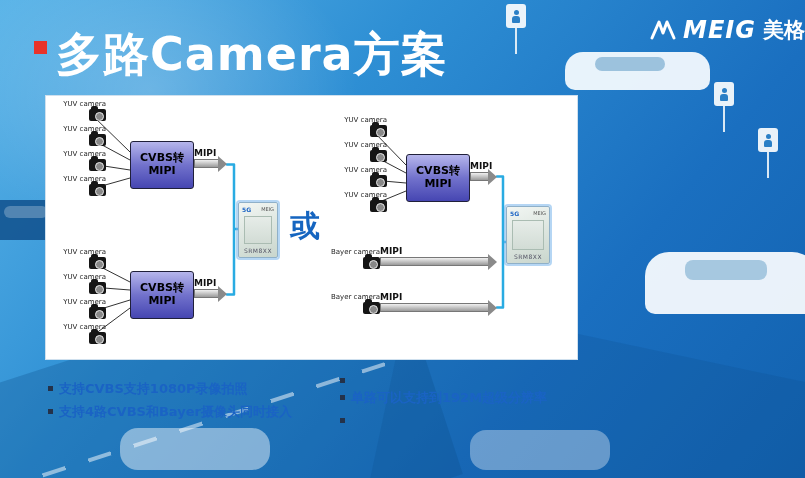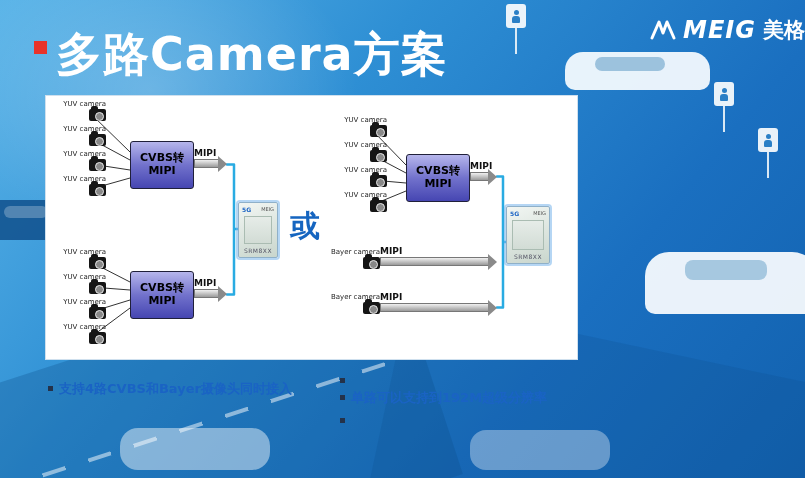--- a/index.html
+++ b/index.html
@@ -269,6 +269,10 @@
 <div class="bullets bullets-left">
   <div class="bullet-row">
       <span class="bullet-marker"></span>
+      <span>支持CVBS支持1080P录像拍照</span>
+    </div>
+  <div class="bullet-row">
+      <span class="bullet-marker"></span>
       <span>支持4路CVBS和Bayer摄像头同时接入</span>
     </div>
 </div>

